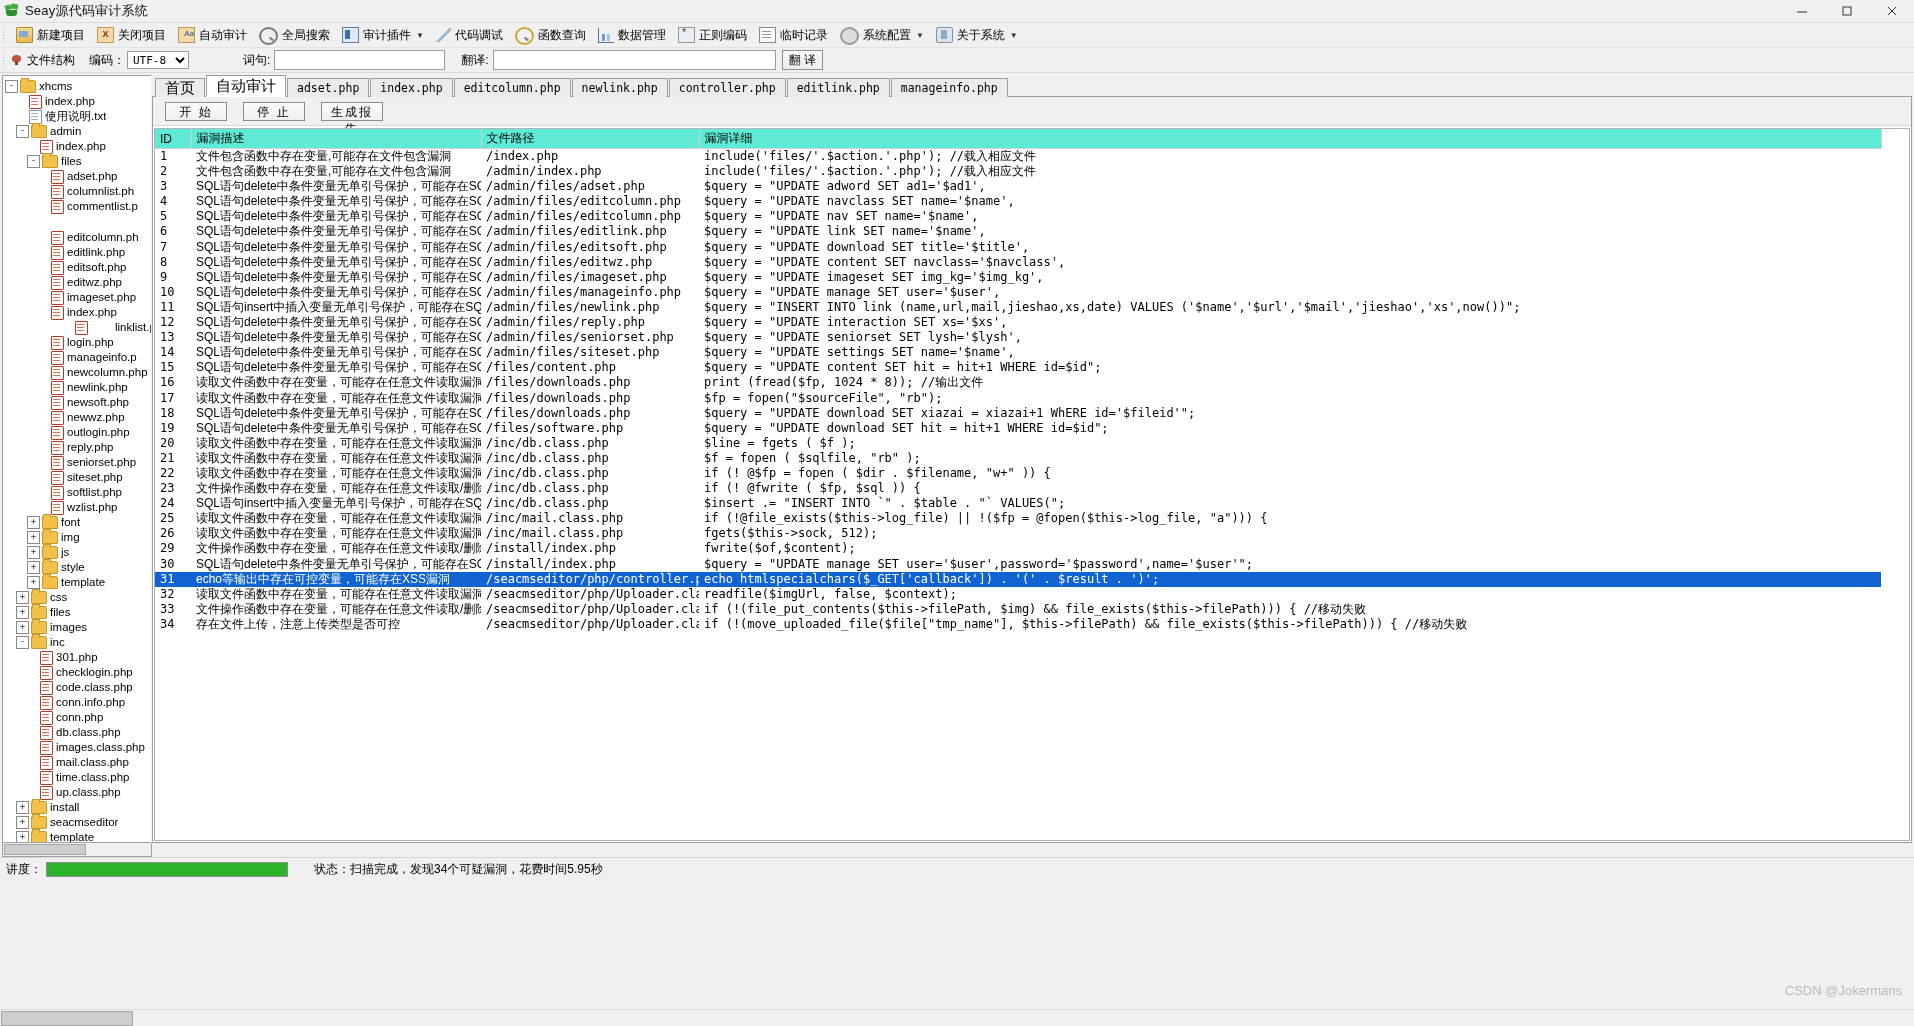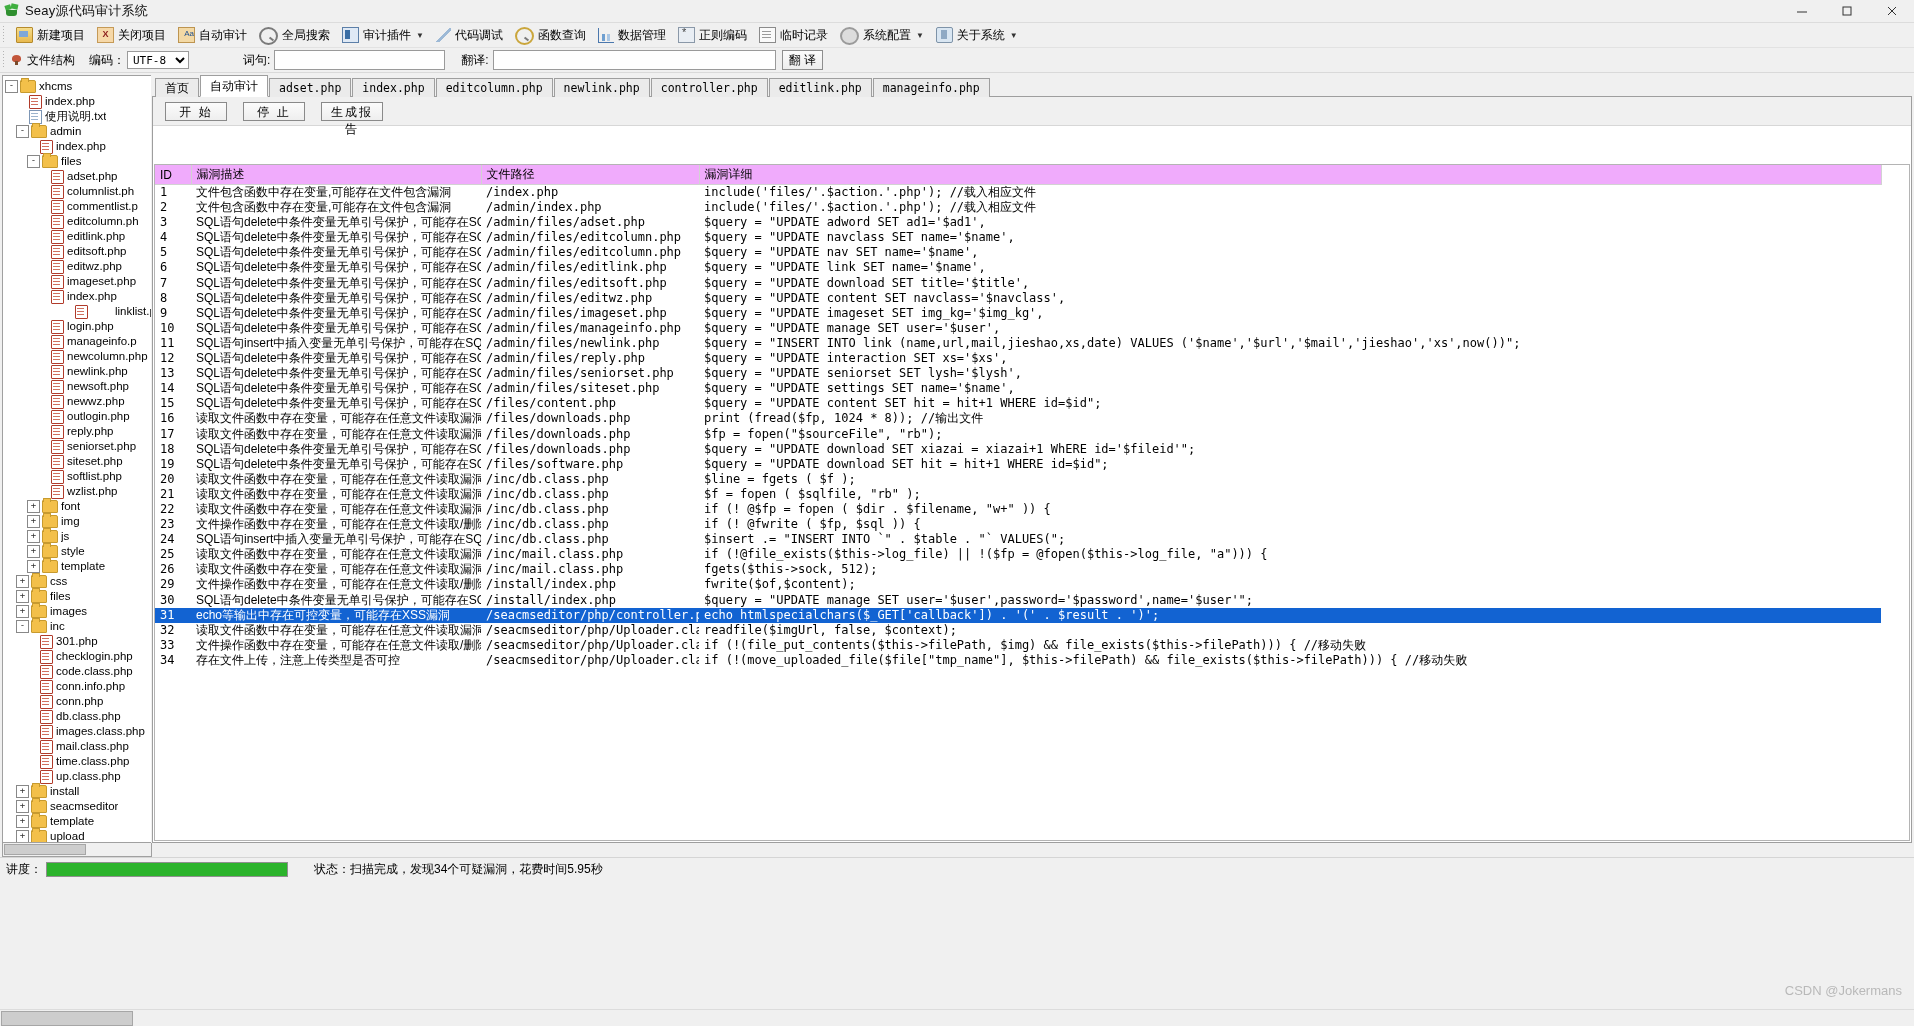--- a/index.html
+++ b/index.html
@@ -122,7 +122,7 @@
   #tabs{display:flex;align-items:flex-end;height:21px;padding-left:3px;
      border-bottom:1px solid #9e9e9e;background:#f0f0f0;}
   .tab{
-    height:18px;line-height:18px;padding:0 9px;font-size:12px;
+    height:18px;line-height:18px;padding:0 9px;font-size:15px;
     border:1px solid #9e9e9e;border-bottom:none;background:#ebebeb;
     margin-right:1px;white-space:nowrap;position:relative;top:1px;
   }

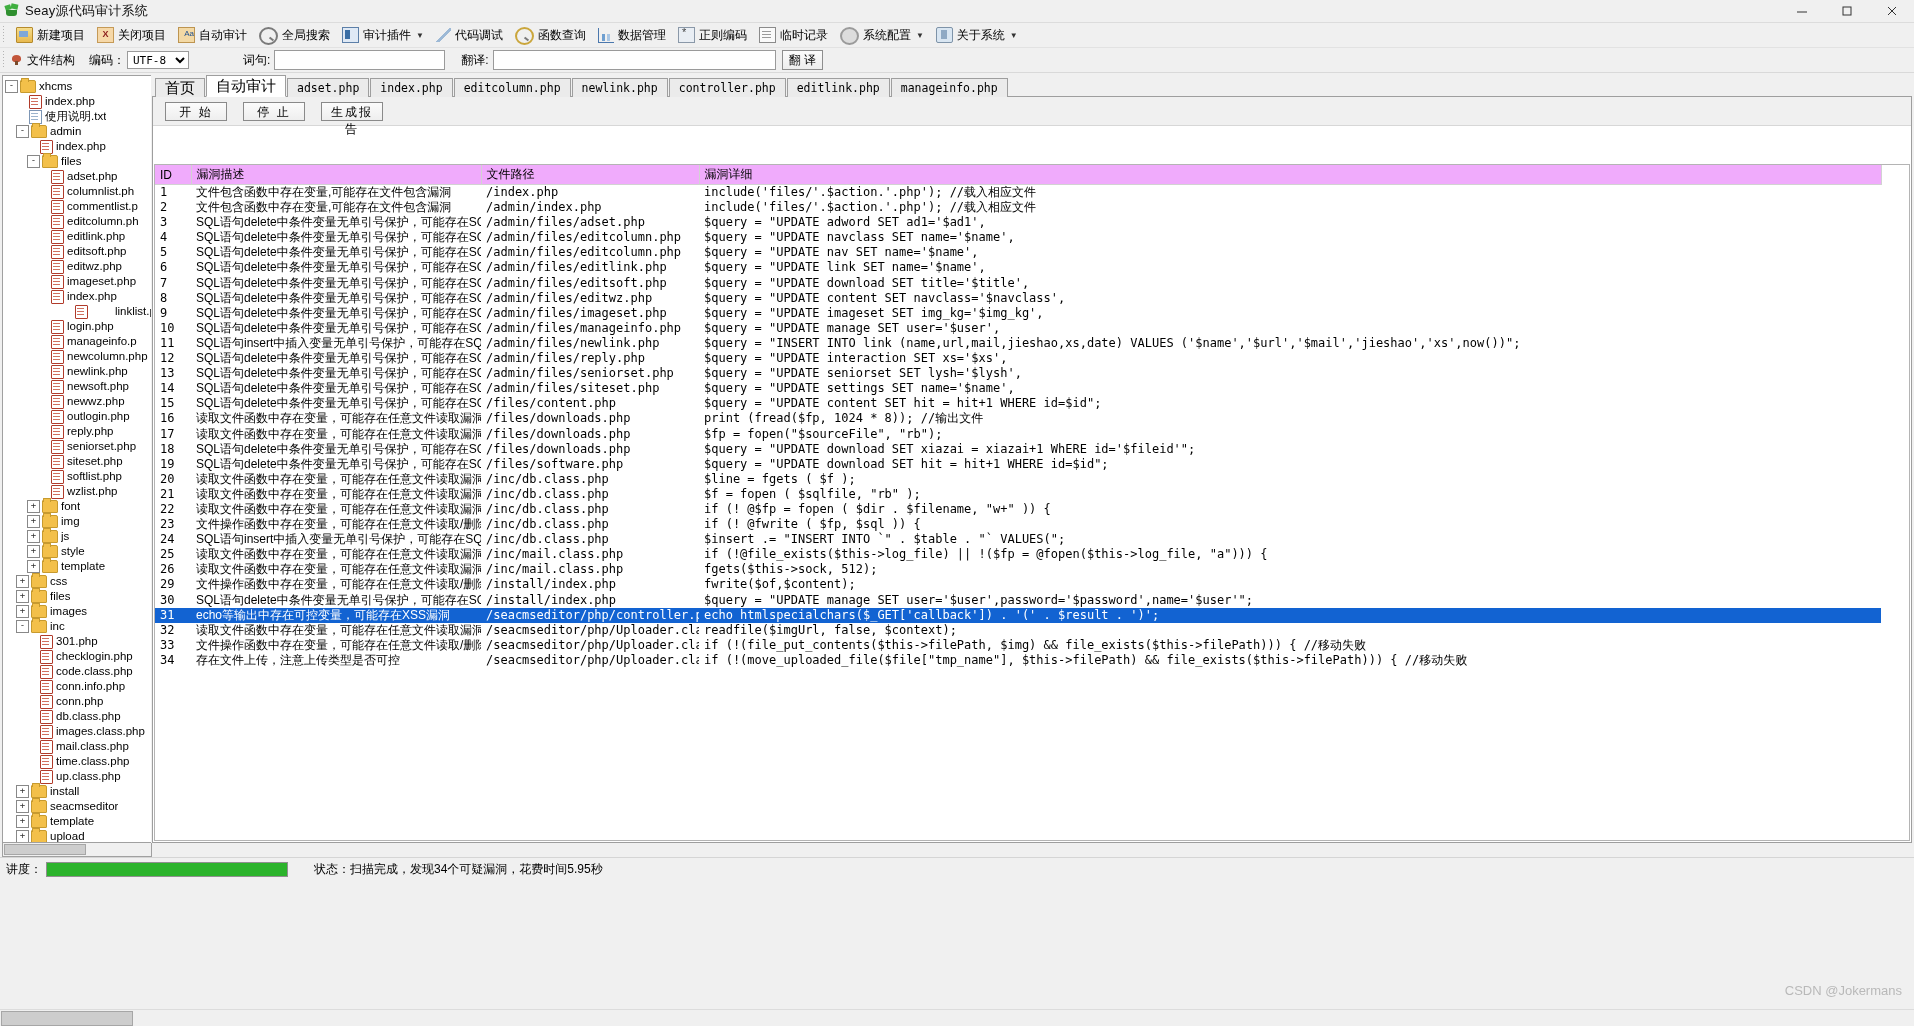--- a/index.html
+++ b/index.html
@@ -131,7 +131,7 @@
 
   
   #pane{flex:1;background:#fff;border:1px solid #9e9e9e;border-top:none;
-     display:flex;flex-direction:column;min-height:0;gap:36px;}
+     display:flex;flex-direction:column;min-height:0;}
   #actions{height:28px;display:flex;align-items:center;padding-left:12px;background:#f0f0f0;
      border-bottom:1px solid #d7d7d7;}
   #actions button{

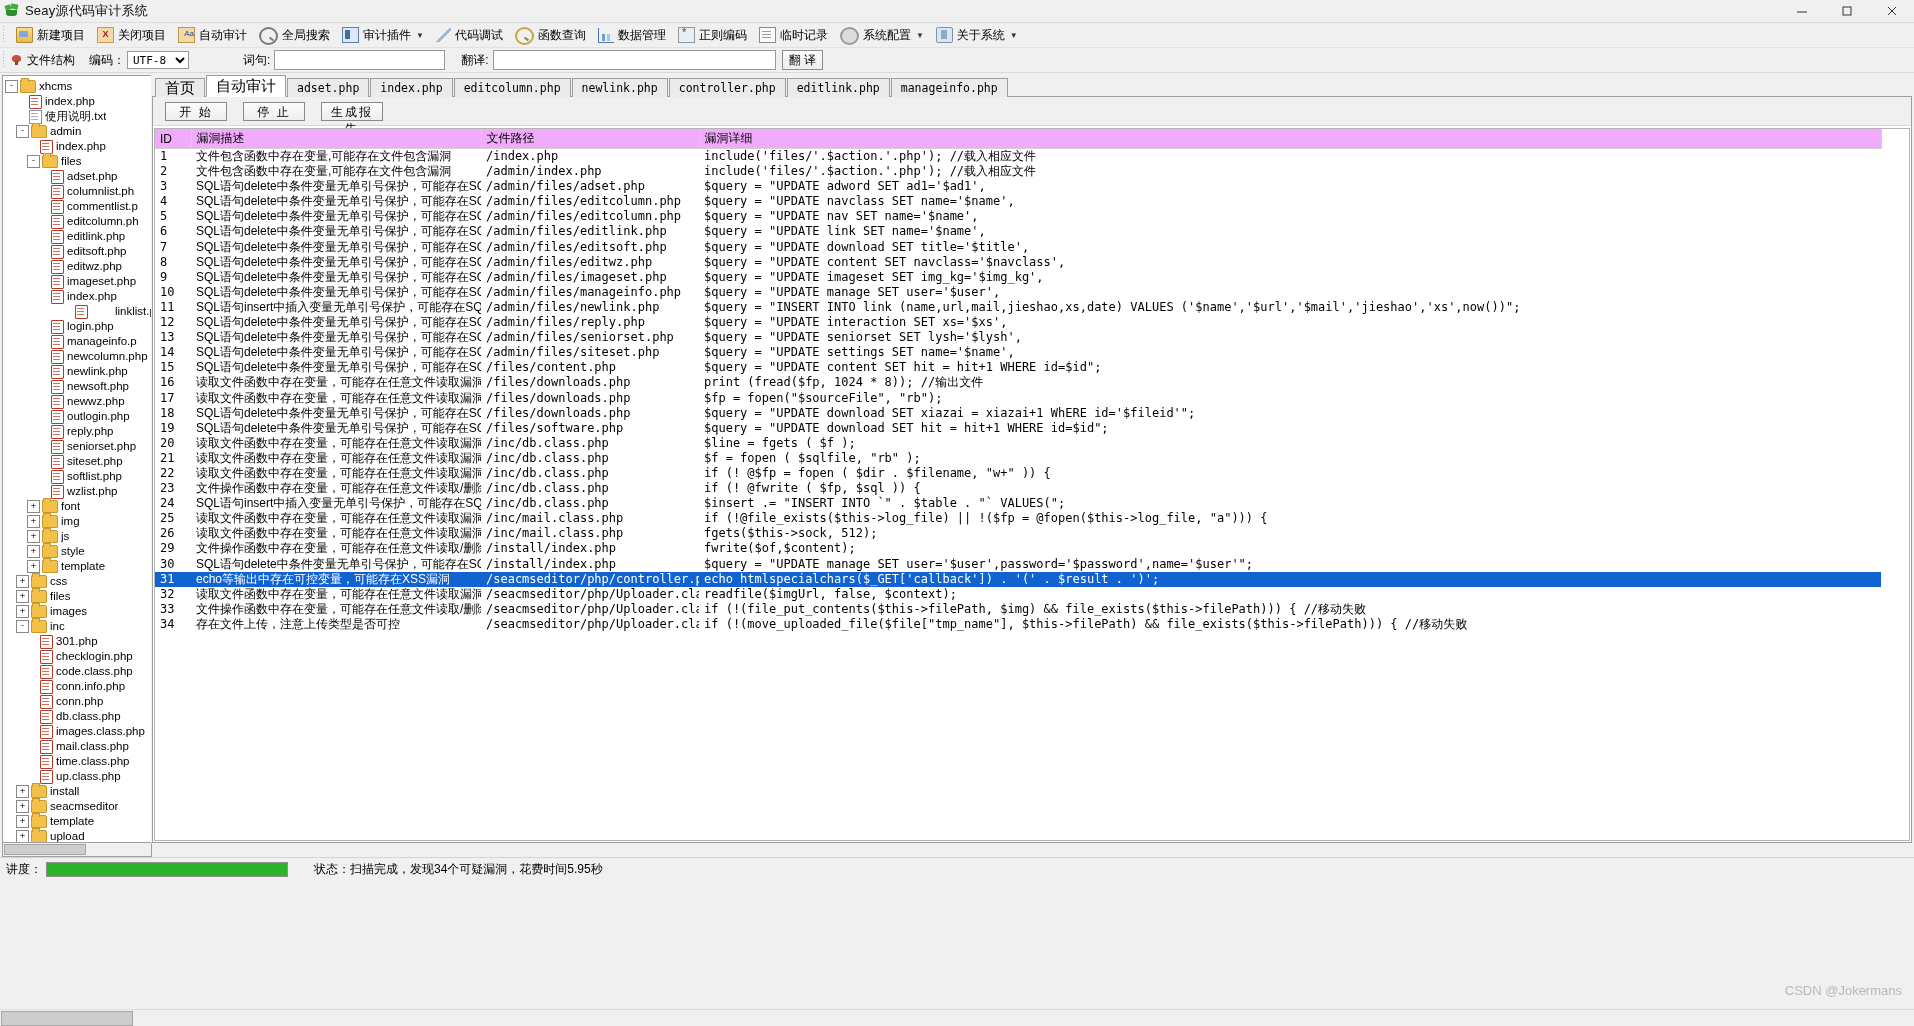--- a/index.html
+++ b/index.html
@@ -143,7 +143,7 @@
   table#grid{border-collapse:collapse;table-layout:fixed;width:1726px;font-size:12px;}
   table#grid th{
     font-weight:normal;text-align:left;padding:1px 0 1px 5px;height:17px;
-    border-right:1px solid #d2d2d2;border-bottom:1px solid #d2d2d2;background:#f0abfc;font-size:12px;
+    border-right:1px solid #d2d2d2;border-bottom:1px solid #d2d2d2;background:#5eead4;font-size:12px;
   }
   table#grid td{
     padding:0 0 0 5px;height:15.1px;line-height:15.1px;white-space:nowrap;overflow:hidden;

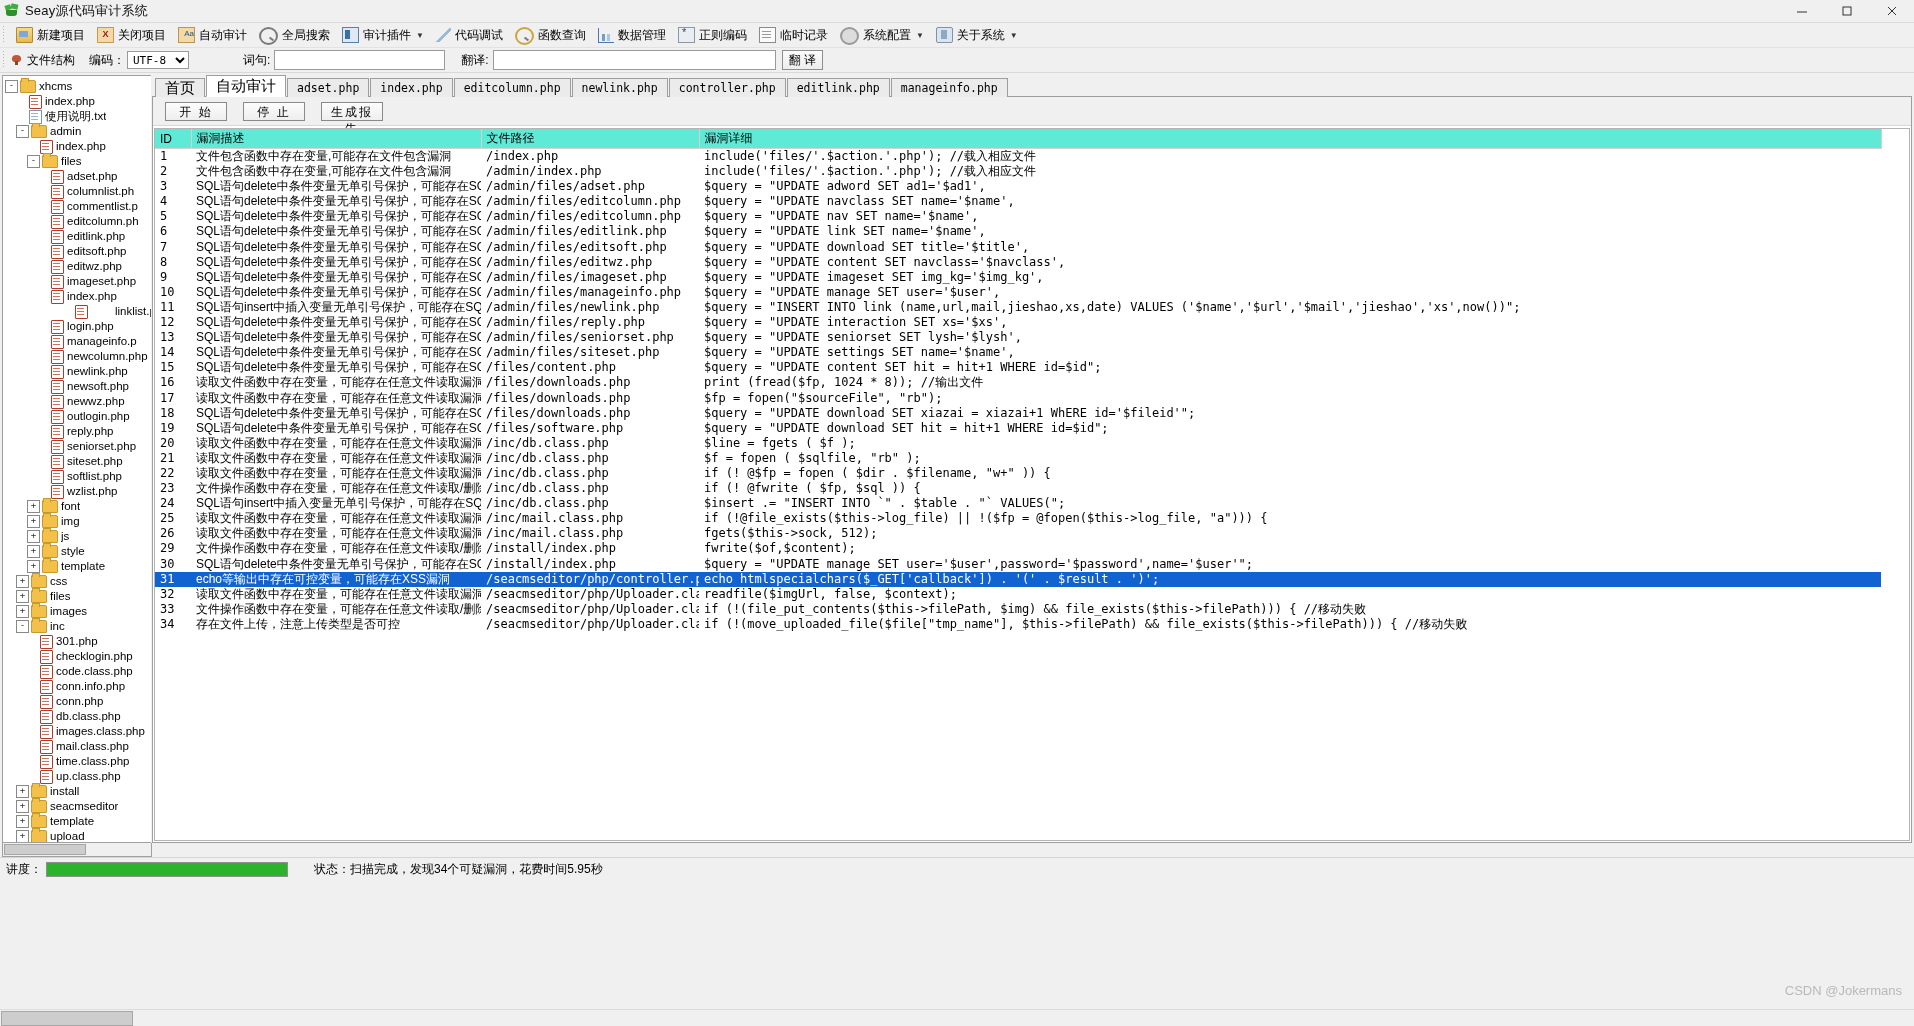--- a/index.html
+++ b/index.html
@@ -322,7 +322,7 @@
           <span class="ic-file"></span>
           <span class="lbl">commentlist.p</span>
         </div>
-        <div class="node" style="padding-left: 33px;">
+        <div class="node" style="padding-left: 33px; margin-top: 16px;">
           <span class="exp blank"></span>
           <span class="ic-file"></span>
           <span class="lbl">editcolumn.ph</span>

